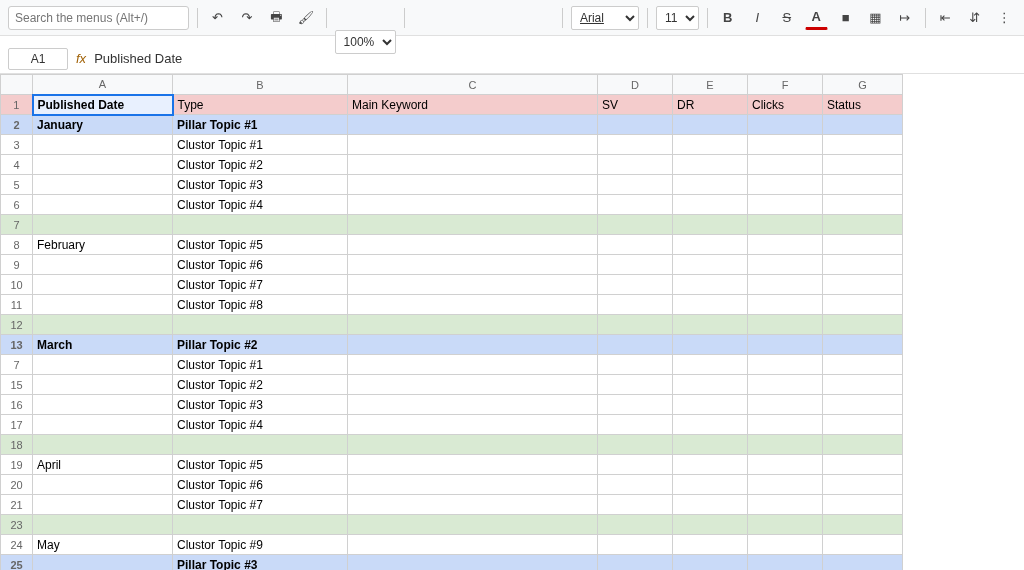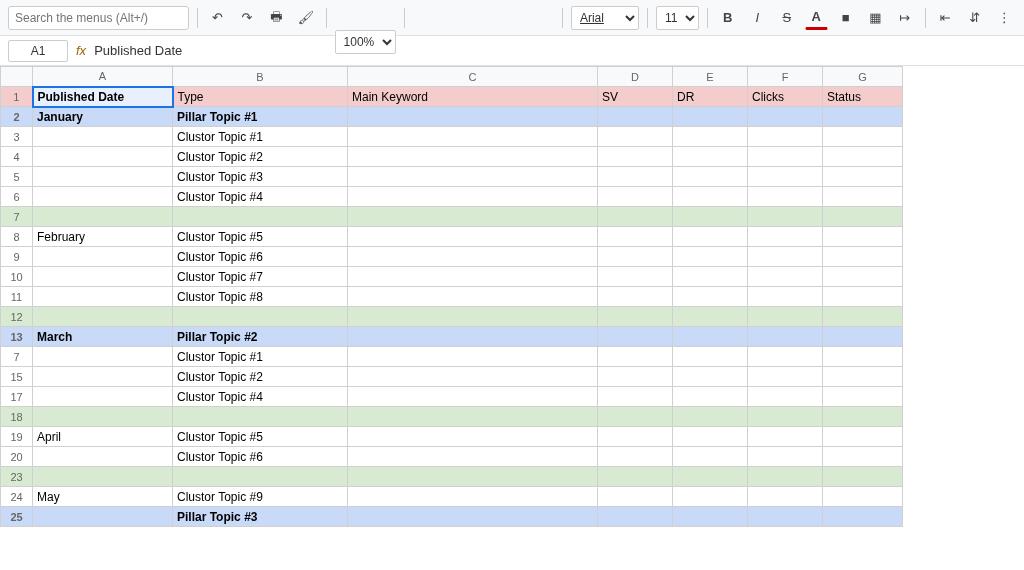--- a/index.html
+++ b/index.html
@@ -66,6 +66,7 @@
       align-items: center;
       padding: 0 8px;
       gap: 8px;
+      margin-top: 8px;
     }
     #cell-ref {
       width: 60px;

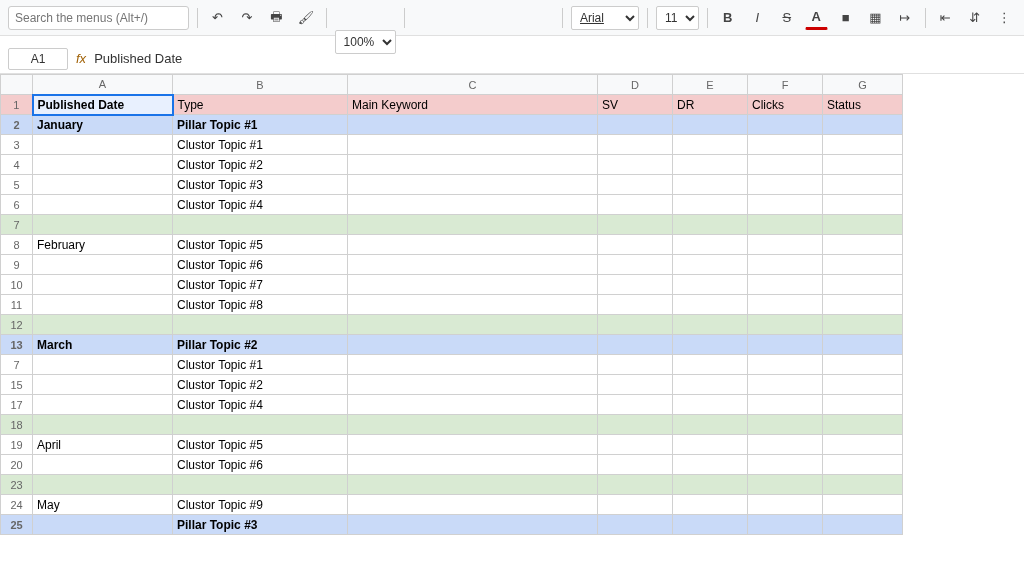--- a/index.html
+++ b/index.html
@@ -391,6 +391,16 @@
             <td></td>
           </tr>
           <tr class="cluster-row">
+            <td class="row-num">16</td>
+            <td></td>
+            <td>Clustor Topic #3</td>
+            <td></td>
+            <td></td>
+            <td></td>
+            <td></td>
+            <td></td>
+          </tr>
+          <tr class="cluster-row">
             <td class="row-num">17</td>
             <td></td>
             <td>Clustor Topic #4</td>

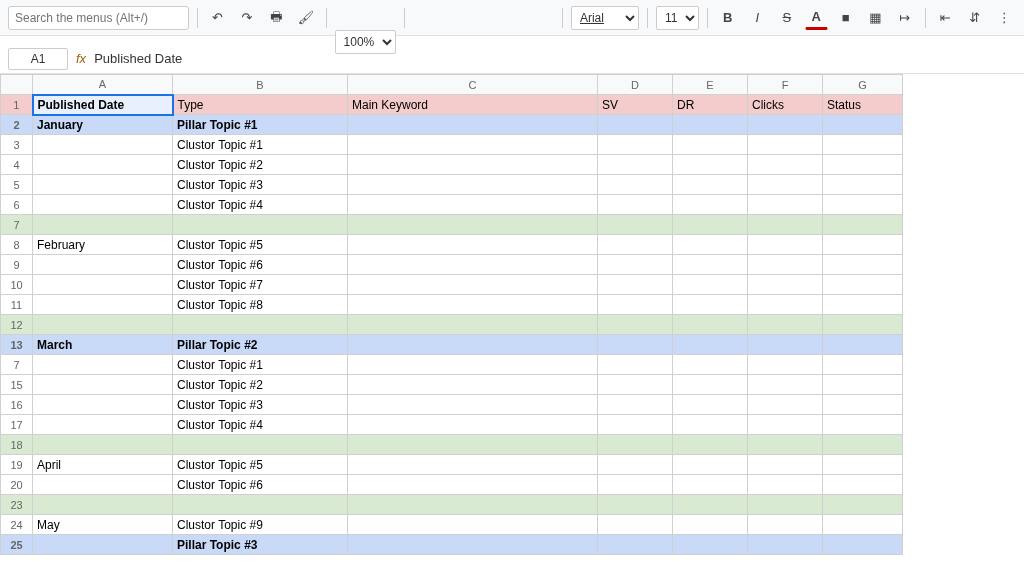--- a/index.html
+++ b/index.html
@@ -440,6 +440,16 @@
             <td></td>
             <td></td>
           </tr>
+          <tr class="cluster-row">
+            <td class="row-num">21</td>
+            <td></td>
+            <td>Clustor Topic #7</td>
+            <td></td>
+            <td></td>
+            <td></td>
+            <td></td>
+            <td></td>
+          </tr>
           <tr class="spacer-row">
             <td class="row-num">23</td>
             <td></td>

